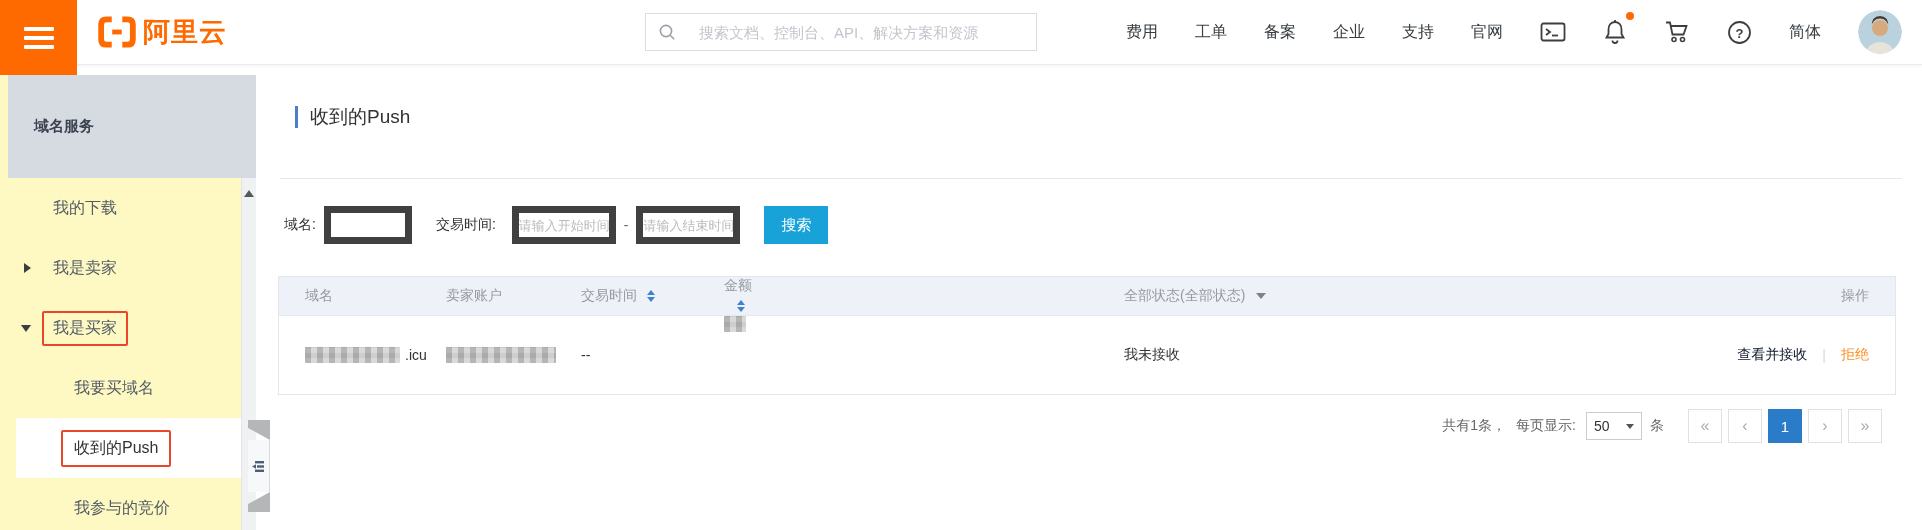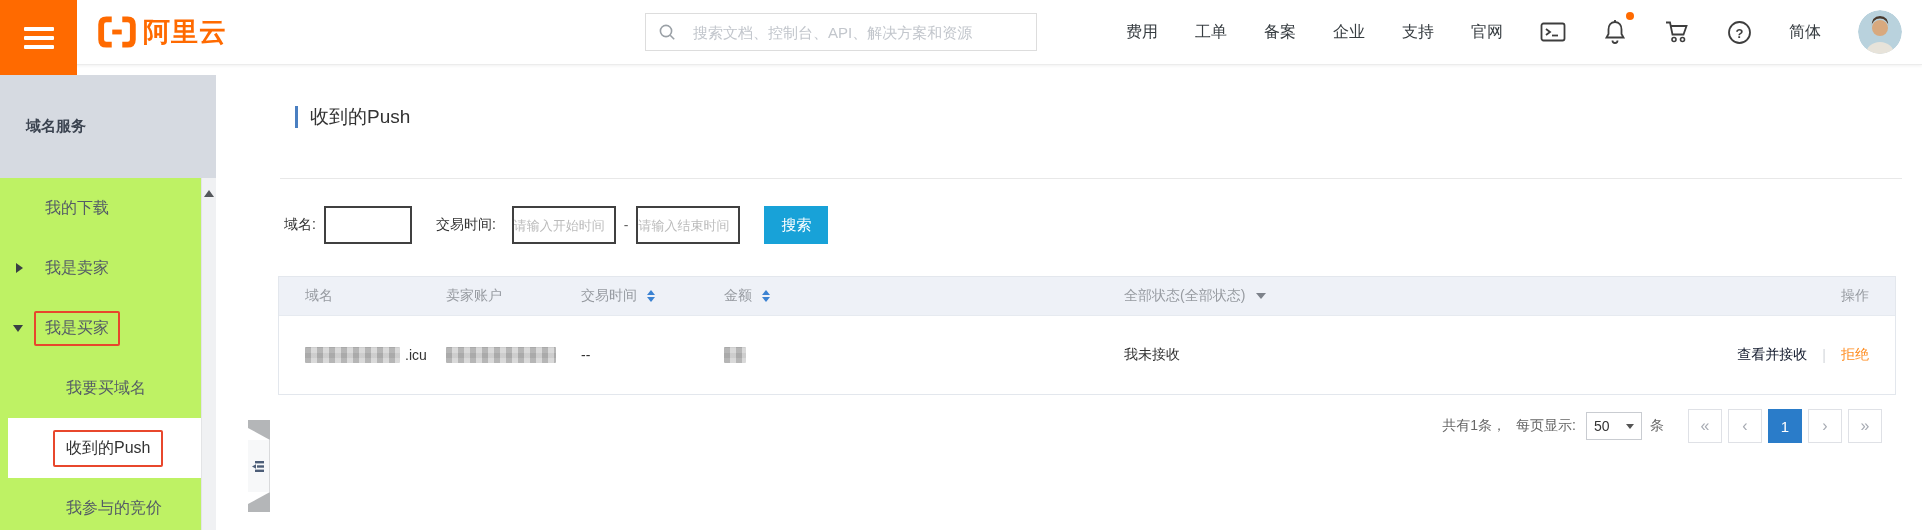--- a/index.html
+++ b/index.html
@@ -16,7 +16,7 @@
   .logo{position:absolute;left:98px;top:0;height:64px;display:flex;align-items:center;gap:7px;}
   .logo-text{color:#FF6A00;font-size:27px;font-weight:bold;letter-spacing:1px;}
   .searchbox{position:absolute;left:645px;top:13px;width:392px;height:38px;border:1px solid #ddd;
-             display:flex;align-items:center;padding:0 12px;gap:15px;box-sizing:border-box;background:#fff;}
+             display:flex;align-items:center;padding:0 12px;gap:21px;box-sizing:border-box;background:#fff;}
   .searchbox input{border:none;outline:none;flex:1;font-size:15px;color:#333;background:transparent;
                    font-family:inherit;}
   .searchbox input::placeholder{color:#c2c6cc;}

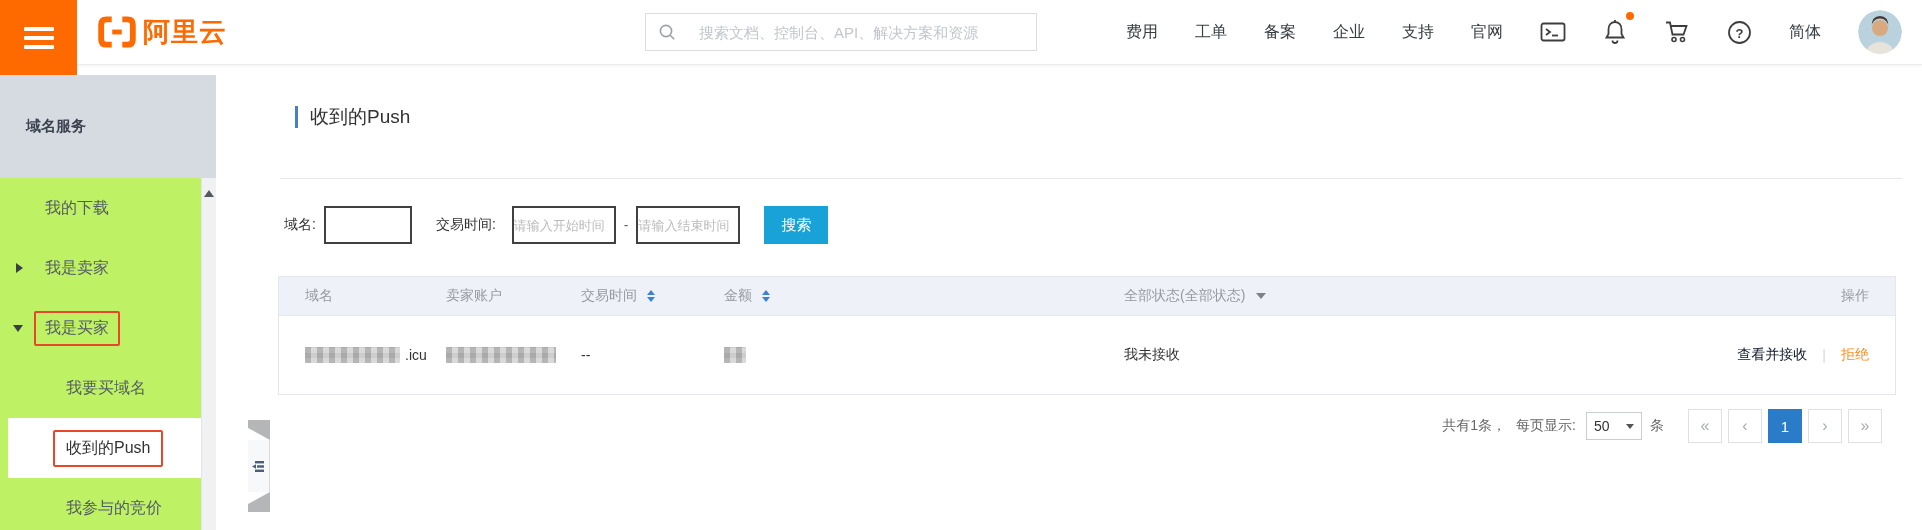--- a/index.html
+++ b/index.html
@@ -27,7 +27,7 @@
   .dot{position:absolute;top:-7px;right:-7px;width:8px;height:8px;border-radius:50%;background:#FF6A00;}
   .avatar{width:44px;height:44px;border-radius:50%;overflow:hidden;cursor:pointer;}
   
-  .sidebar{position:absolute;left:0;top:64px;width:216px;bottom:0;background:#bef264;}
+  .sidebar{position:absolute;left:0;top:64px;width:248px;bottom:0;background:#fef9c3;padding-left:8px;}
   .sgap{height:11px;background:#fff;}
   .stitle{height:103px;background:#d6dae1;display:flex;align-items:center;padding-left:26px;
           font-size:15px;font-weight:bold;color:#3b4350;box-sizing:border-box;}

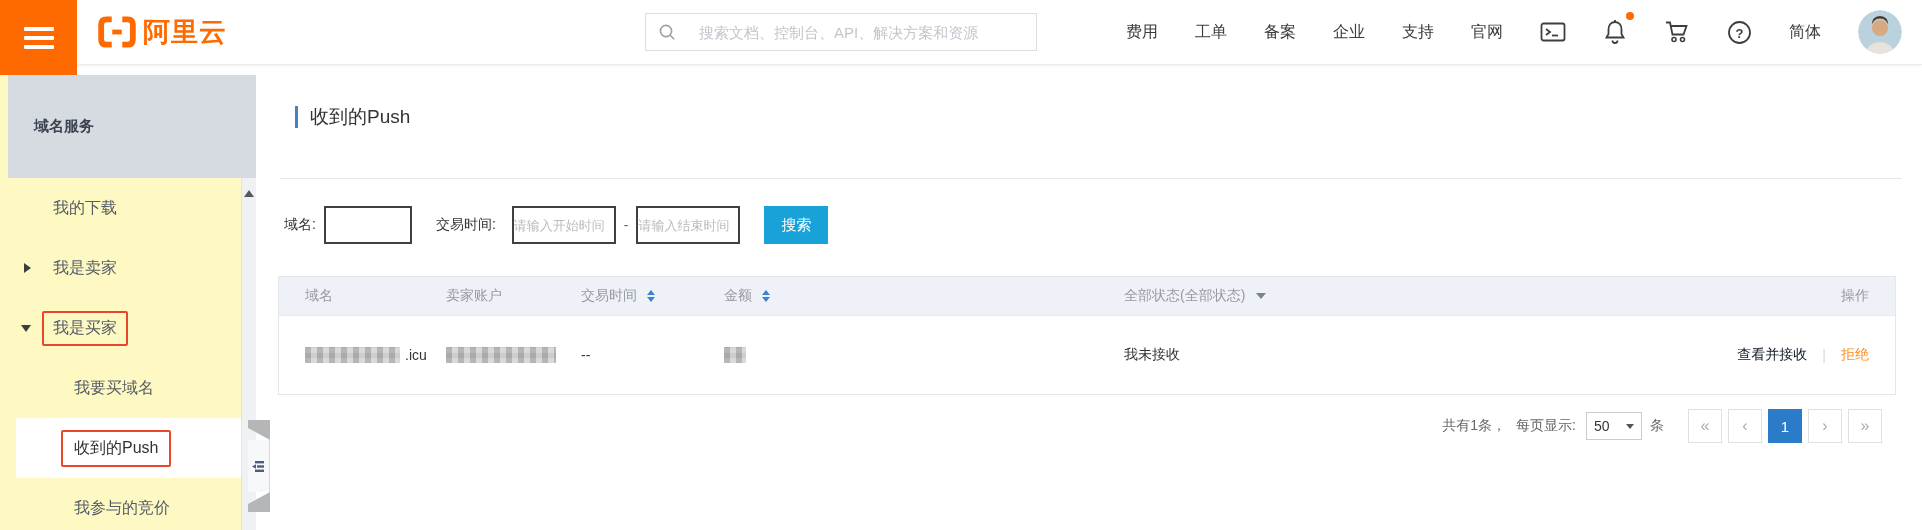--- a/index.html
+++ b/index.html
@@ -58,7 +58,7 @@
   .divider{position:absolute;left:18px;right:20px;top:114px;height:1px;background:#e8e8e8;}
   .filters{position:absolute;left:22px;top:141px;height:40px;display:flex;align-items:center;font-size:14px;color:#333;}
   .filters label{white-space:nowrap;}
-  .f-inp{height:38px;border:2px solid #404040;box-sizing:border-box;outline:none;padding:0 0;
+  .f-inp{height:38px;border:7px solid #404040;box-sizing:border-box;outline:none;padding:0 0;
          font-size:13px;font-family:inherit;color:#333;background:#fff;}
   .f-inp::placeholder{color:#bbb;}
   .inp-dom{width:88px;margin-left:8px;}

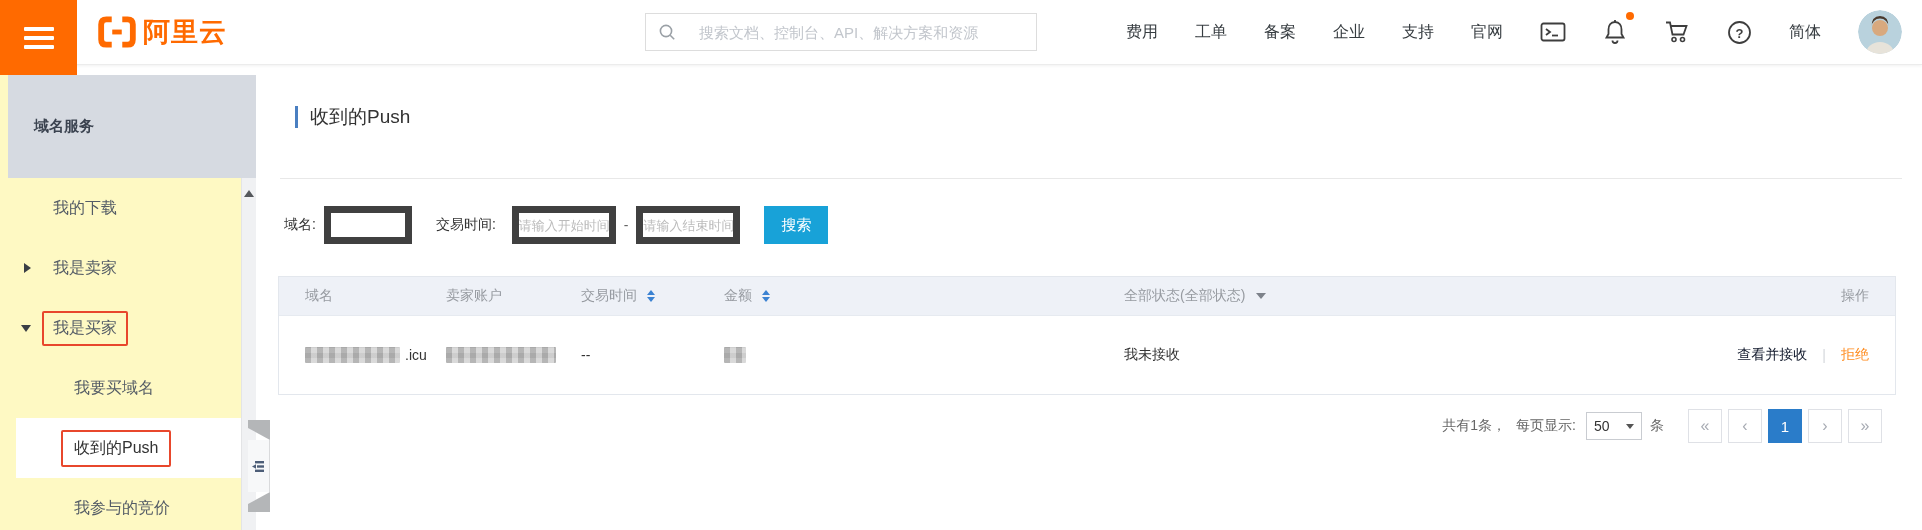--- a/index.html
+++ b/index.html
@@ -72,7 +72,7 @@
          border-bottom:1px solid #e6eaf0;}
   .trow{height:78px;position:relative;font-size:14px;color:#333;background:#fff;}
   .cell{position:absolute;top:0;height:100%;display:flex;align-items:center;gap:5px;white-space:nowrap;}
-  .c1{left:26px;} .c2{left:167px;} .c3{left:302px;text-align:center;} .c4{left:445px;} .c5{left:845px;} .c6{right:26px;}
+  .c1{left:26px;} .c2{left:167px;} .c3{left:302px;text-align:center;} .c4{left:445px;flex-direction:column;} .c5{left:845px;} .c6{right:26px;}
   .sort{display:inline-flex;flex-direction:column;gap:2px;margin-left:5px;cursor:pointer;}
   .sort .u{width:0;height:0;border-left:4px solid transparent;border-right:4px solid transparent;
            border-bottom:5px solid #3b82d2;}

